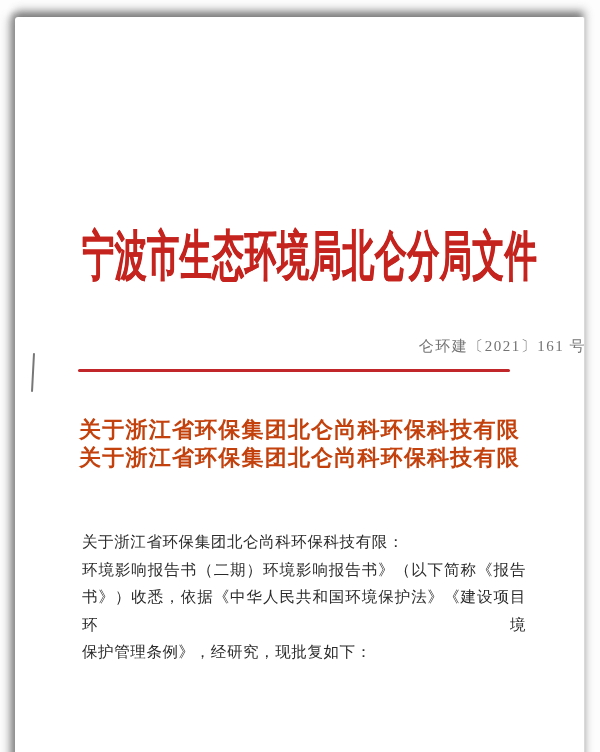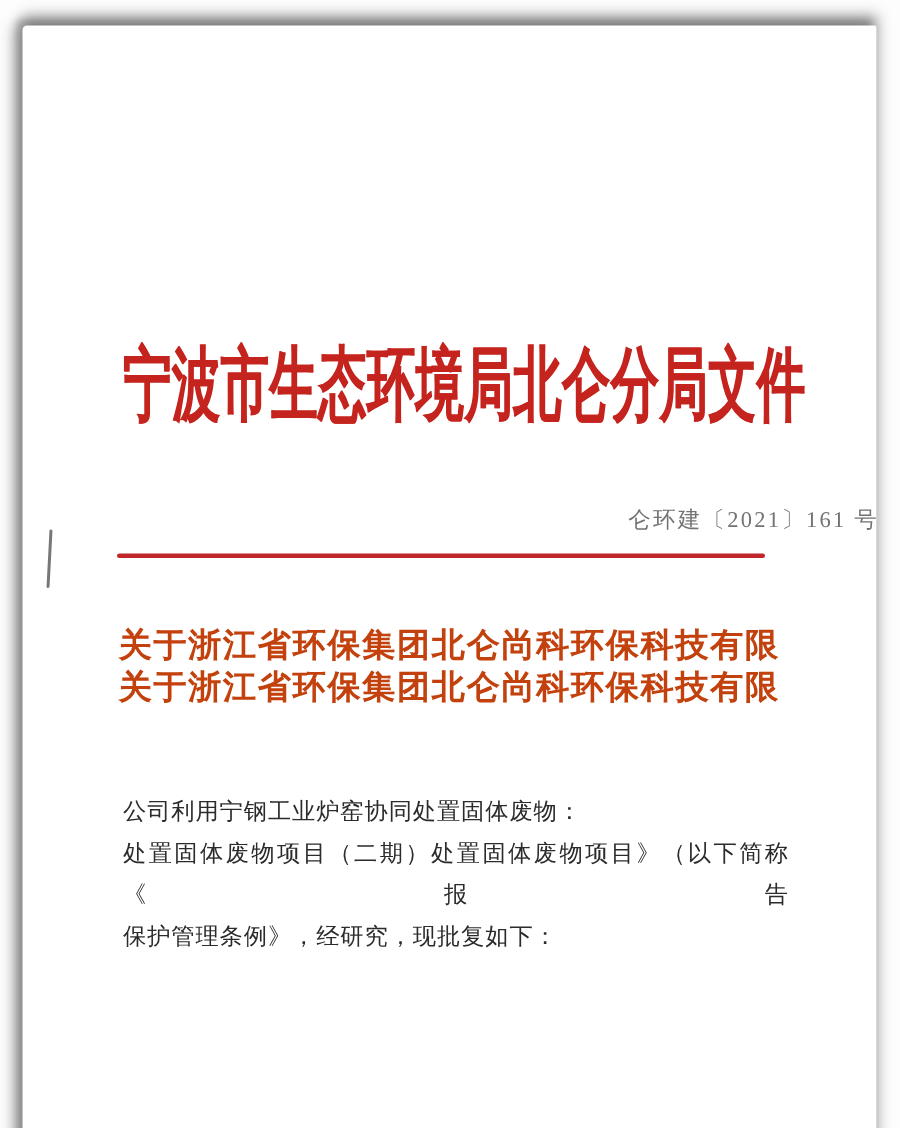--- a/index.html
+++ b/index.html
@@ -142,7 +142,7 @@
     </h1>
 
     <div class="bodyblock">
-      <p>公司利用宁钢工业炉窑协同处置固体废物：</p>
+      <p>关于浙江省环保集团北仑尚科环保科技有限：</p>
       <p class="stretch">处置固体废物项目（二期）处置固体废物项目》（以下简称《报告</p>
       <p>保护管理条例》，经研究，现批复如下：</p>
 

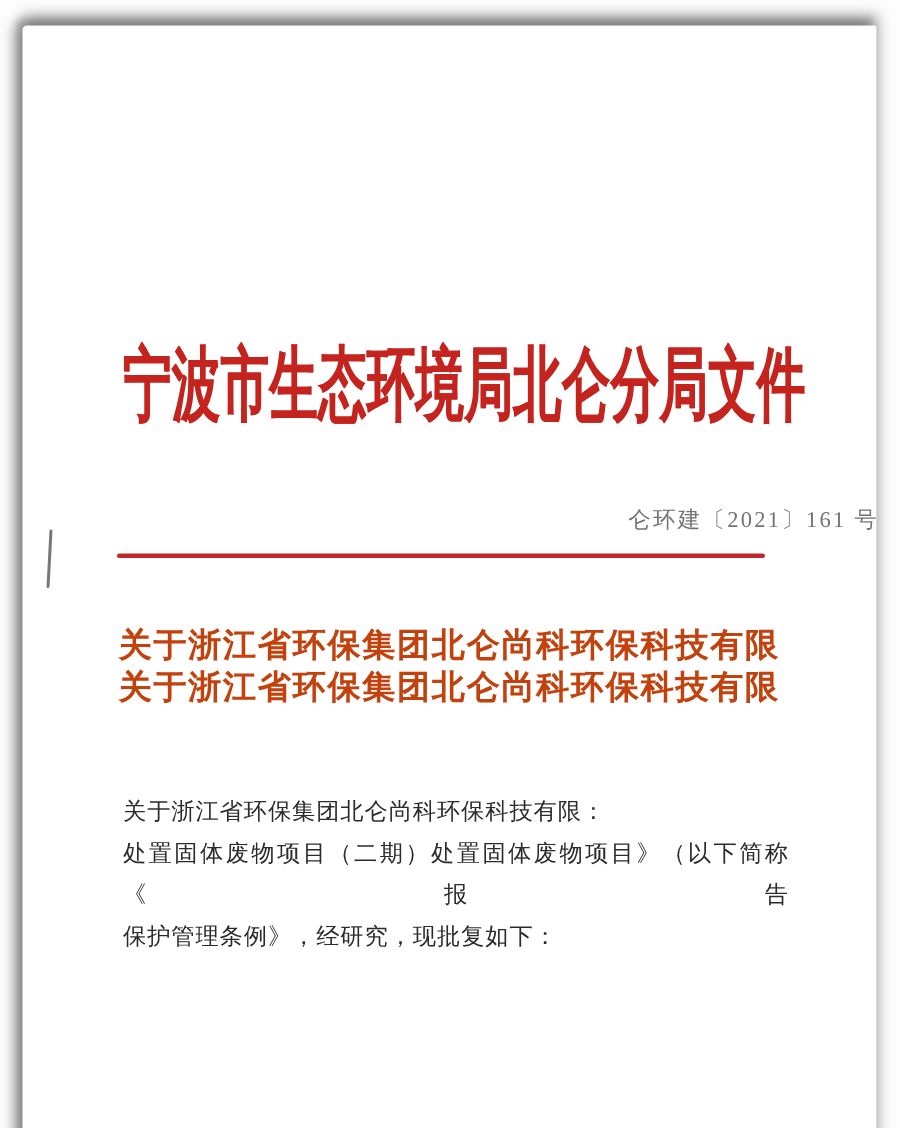--- a/index.html
+++ b/index.html
@@ -143,7 +143,7 @@
 
     <div class="bodyblock">
       <p>关于浙江省环保集团北仑尚科环保科技有限：</p>
-      <p class="stretch">处置固体废物项目（二期）处置固体废物项目》（以下简称《报告</p>
+      <p class="stretch">环境影响报告书（二期）环境影响报告书》（以下简称《报告</p>
       <p>保护管理条例》，经研究，现批复如下：</p>
 
     </div>

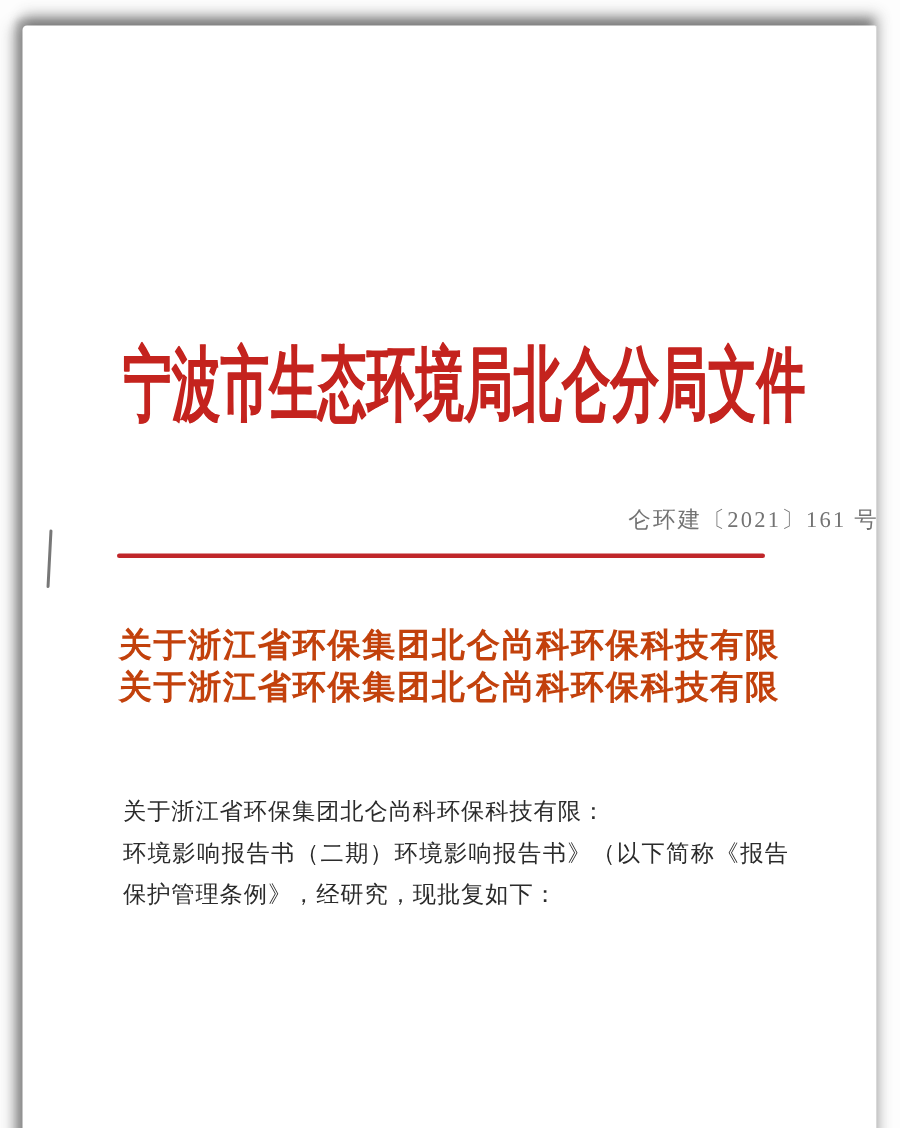--- a/index.html
+++ b/index.html
@@ -144,6 +144,7 @@
     <div class="bodyblock">
       <p>关于浙江省环保集团北仑尚科环保科技有限：</p>
       <p class="stretch">环境影响报告书（二期）环境影响报告书》（以下简称《报告</p>
+      <p class="stretch">书》）收悉，依据《中华人民共和国环境保护法》《建设项目环境</p>
       <p>保护管理条例》，经研究，现批复如下：</p>
 
     </div>

